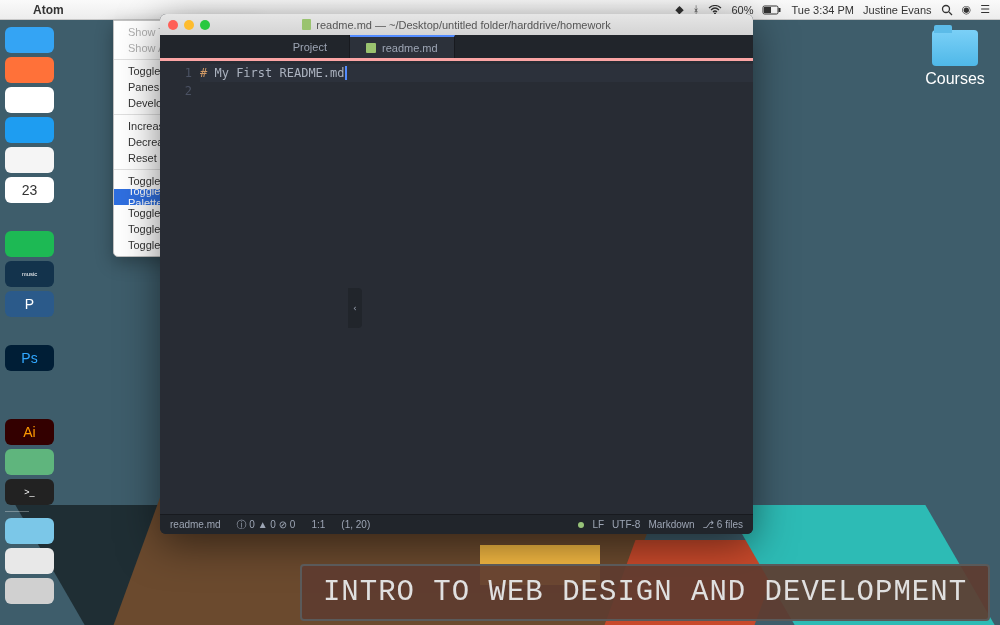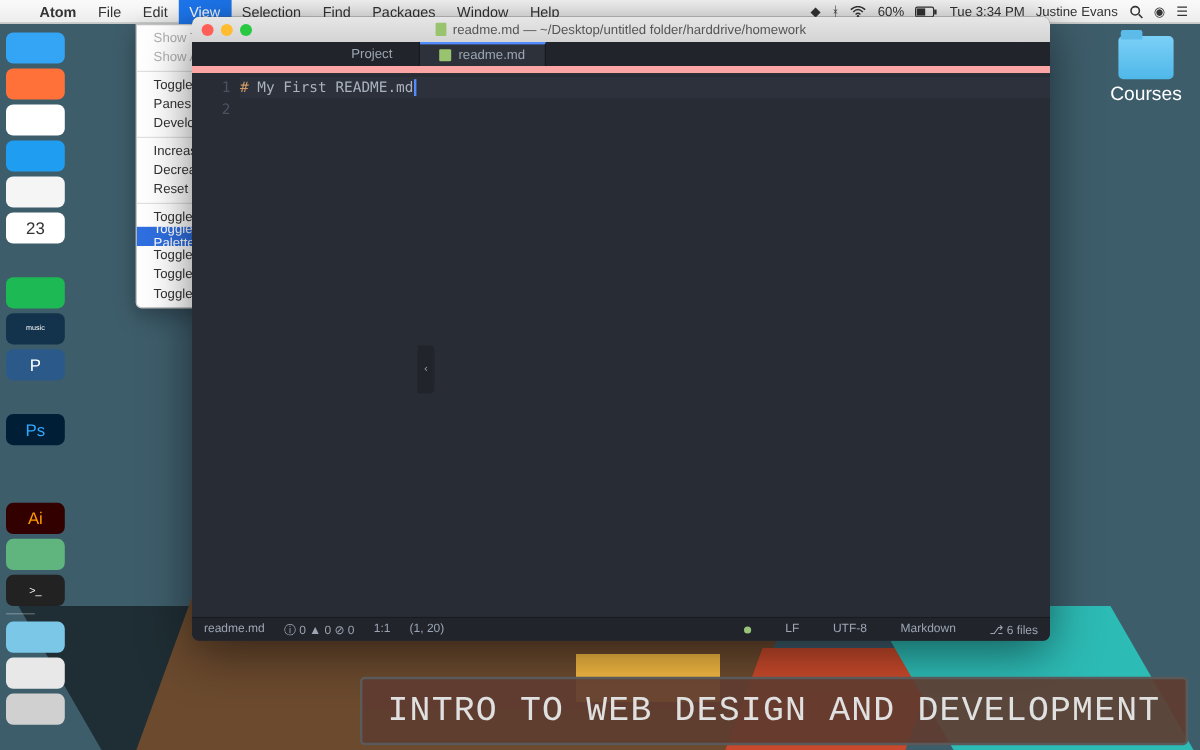--- a/index.html
+++ b/index.html
@@ -138,16 +138,6 @@
 <div class="menubar">
   <span class="apple"></span>
   <span class="app-name">Atom</span>
-  <span id="menubar-items" style="display: inline-flex;">
-      <span class="menu-item">File</span>
-      <span class="menu-item">Edit</span>
-      <span class="menu-item active">View</span>
-      <span class="menu-item">Selection</span>
-      <span class="menu-item">Find</span>
-      <span class="menu-item">Packages</span>
-      <span class="menu-item">Window</span>
-      <span class="menu-item">Help</span>
-    </span>
   <div class="menubar-right">
     <span>◆</span>
     <span>ᚼ</span>

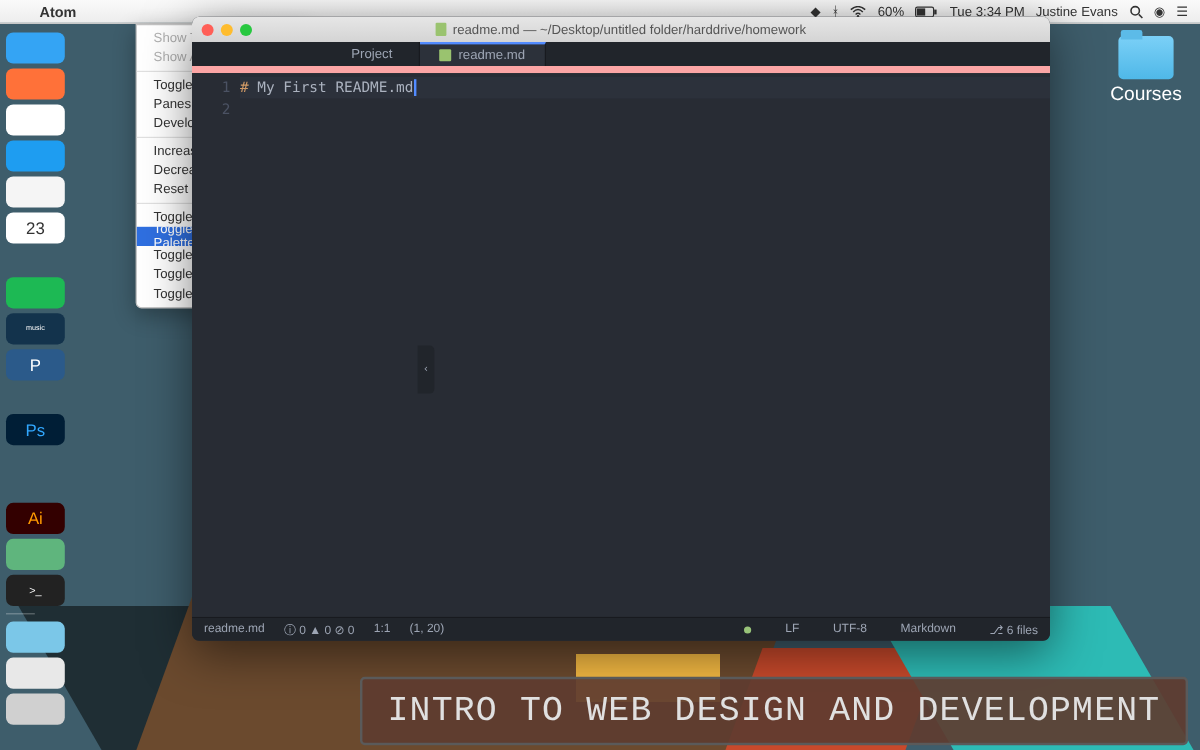--- a/index.html
+++ b/index.html
@@ -73,7 +73,7 @@
 
 
 .atom-window {
-  position: absolute; top: 14px; left: 160px; width: 715px; height: 520px;
+  position: absolute; top: 14px; left: 160px; width: 593px; height: 520px;
   background: #282c34;
   border-radius: 6px;
   box-shadow: 0 10px 40px rgba(0,0,0,0.5);

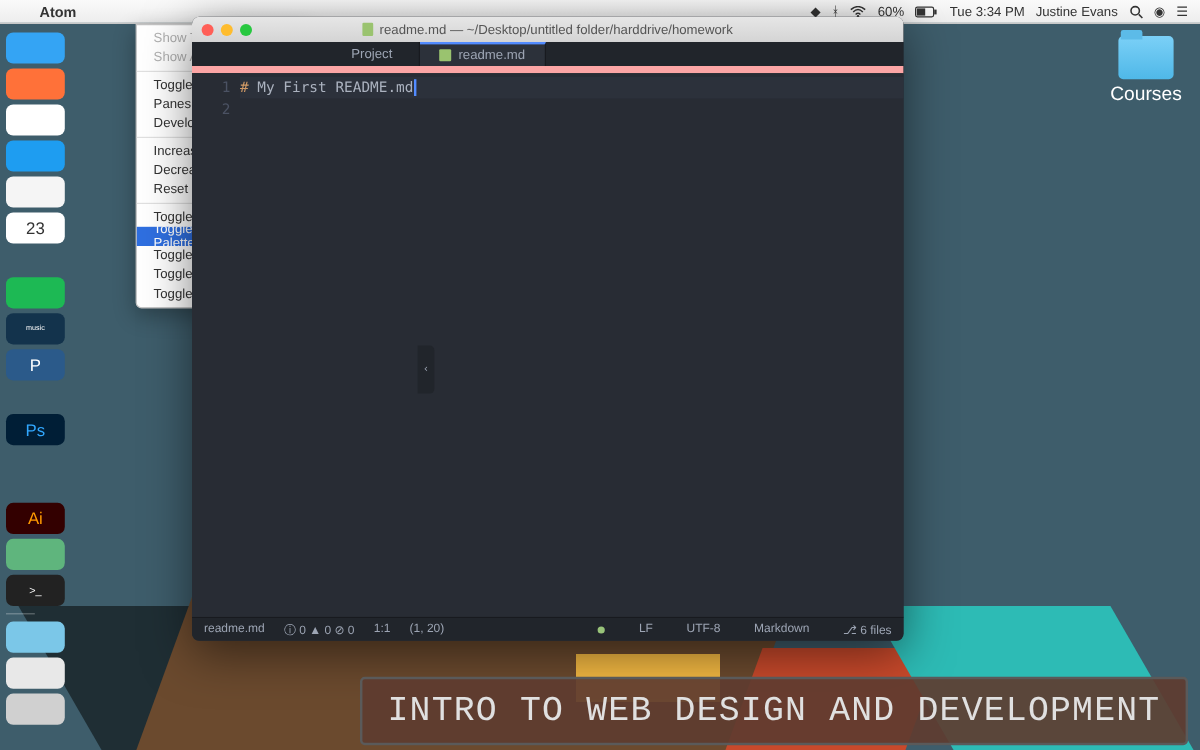--- a/index.html
+++ b/index.html
@@ -88,7 +88,7 @@
 .traffic-lights { position: absolute; left: 8px; display: flex; gap: 6px; }
 .traffic-lights span { width: 10px; height: 10px; border-radius: 50%; }
 .tl-red { background: #ff5f57; } .tl-yellow { background: #febc2e; } .tl-green { background: #28c840; }
-.atom-tabs { height: 26px; background: #21252b; display: flex; border-bottom: 6px solid #fca5a5; }
+.atom-tabs { height: 26px; background: #21252b; display: flex; border-bottom: 3px solid #fca5a5; }
 .atom-tab { display: flex; align-items: center; padding: 0 16px; font-size: 11px; color: #9da5b4; border-right: 1px solid #181a1f; position: relative; }
 .atom-tab .ficon { width: 10px; height: 10px; margin-right: 6px; background: #9ac36f; border-radius: 1px; }
 .atom-tab:first-child { background: #21252b; width: 190px; }

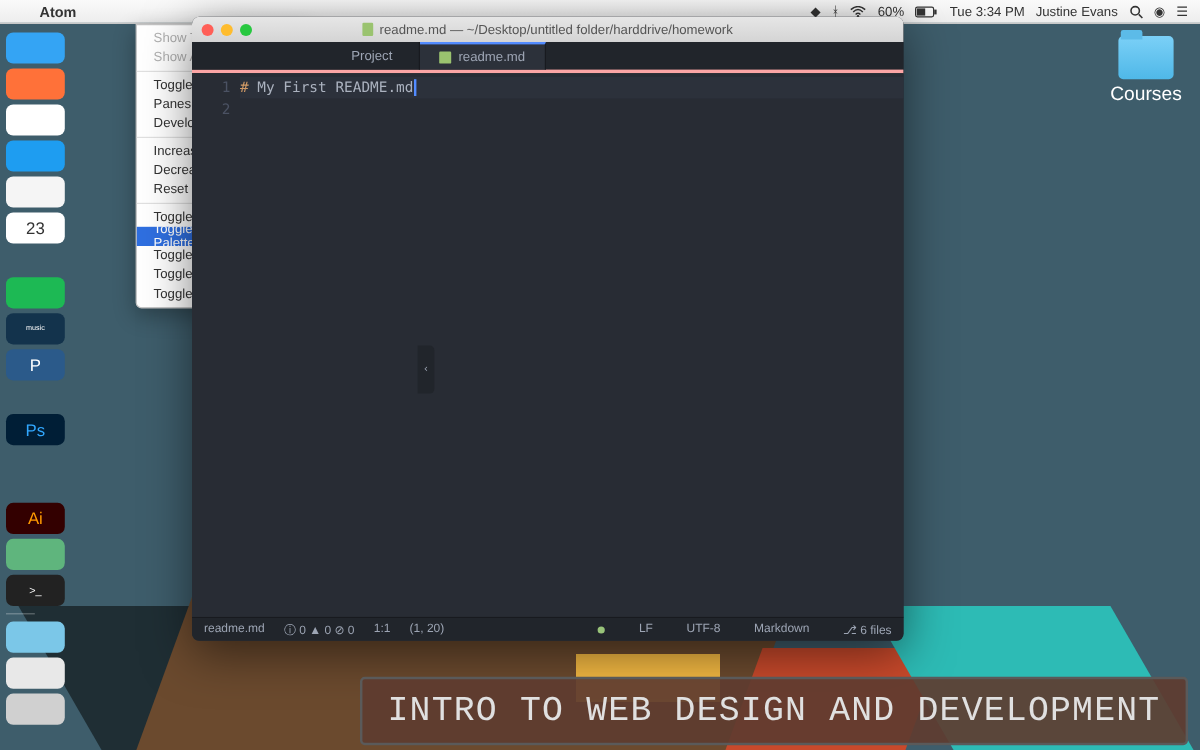--- a/index.html
+++ b/index.html
@@ -103,7 +103,7 @@
 
 .atom-status { height: 20px; background: #21252b; color: #9da5b4; display: flex; align-items: center; font-size: 10px; padding: 0 10px; border-top: 1px solid #181a1f; }
 .atom-status .sep { margin: 0 8px; }
-.atom-status .right { margin-left: auto; display: flex; gap: 28px; align-items: center; }
+.atom-status .right { margin-left: auto; display: flex; gap: 8px; align-items: center; }
 .atom-status .dot { width: 6px; height: 6px; border-radius: 50%; background: #98c379; }
 
 

